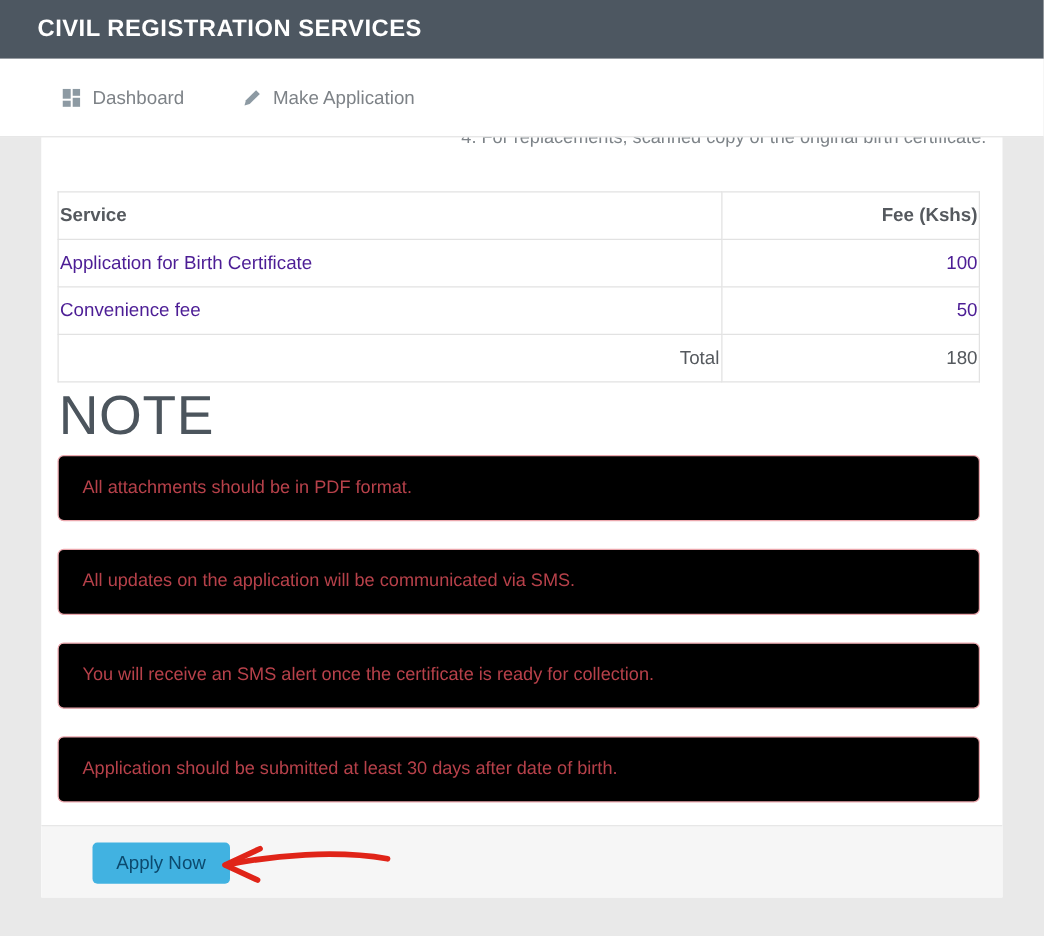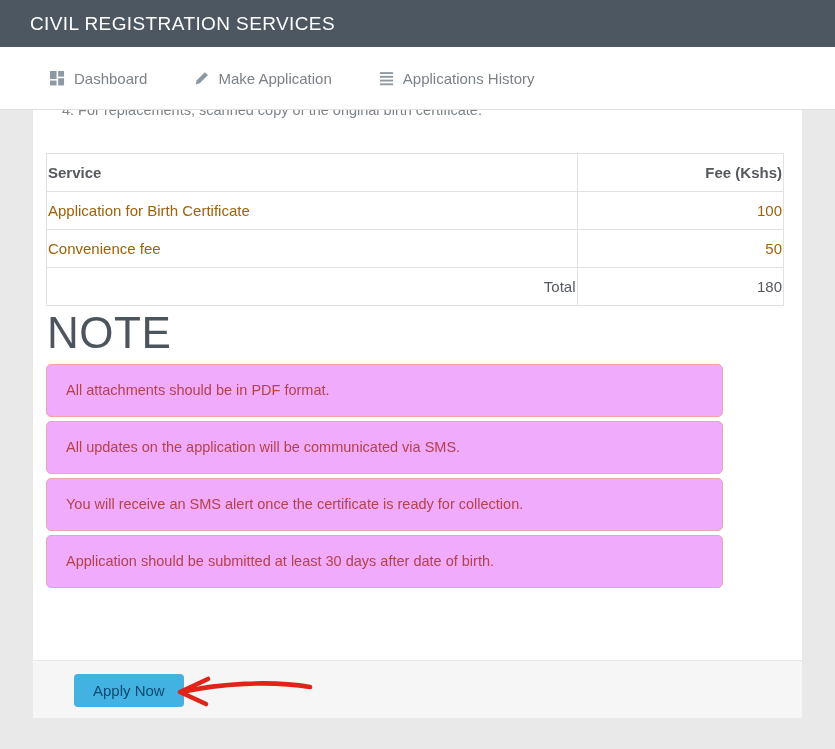--- a/index.html
+++ b/index.html
@@ -23,7 +23,7 @@
   .app-header .title {
     color: #ffffff;
     font-size: 19px;
-    font-weight: normal;
+    font-weight: bold;
     letter-spacing: 0.4px;
   }
 

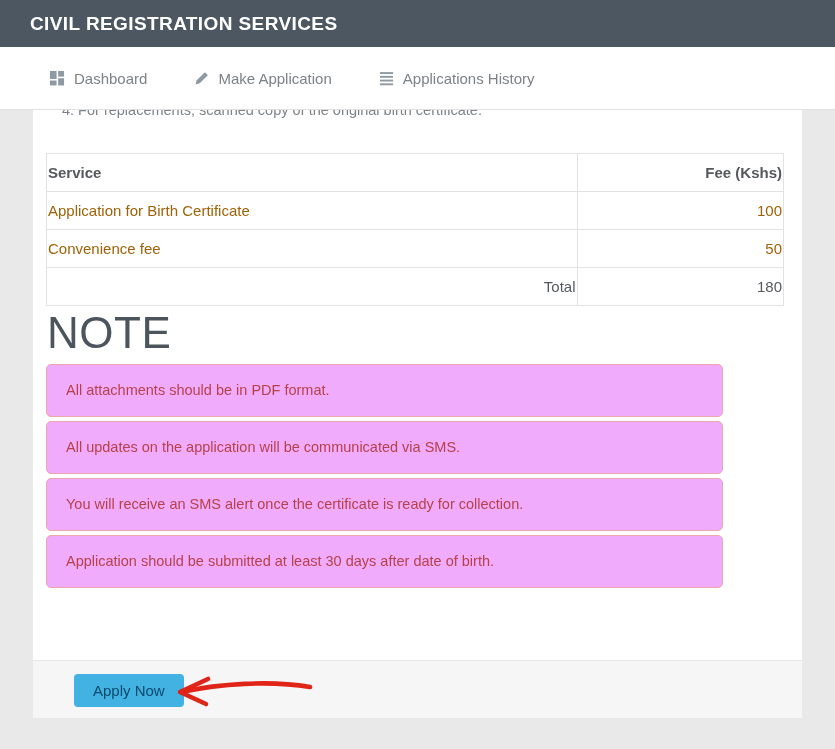--- a/index.html
+++ b/index.html
@@ -171,17 +171,6 @@
     </span>
     <span>Make Application</span>
   </div>
-  <div class="nav-item">
-    <span>
-      <svg width="15" height="15" viewBox="0 0 16 16" class="nav-icon">
-        <rect x="1" y="1.2" width="14" height="2"></rect>
-        <rect x="1" y="5.2" width="14" height="2"></rect>
-        <rect x="1" y="9.2" width="14" height="2"></rect>
-        <rect x="1" y="13.2" width="14" height="2"></rect>
-      </svg>
-    </span>
-    <span>Applications History</span>
-  </div>
 </nav>
 
 <main class="content-card">

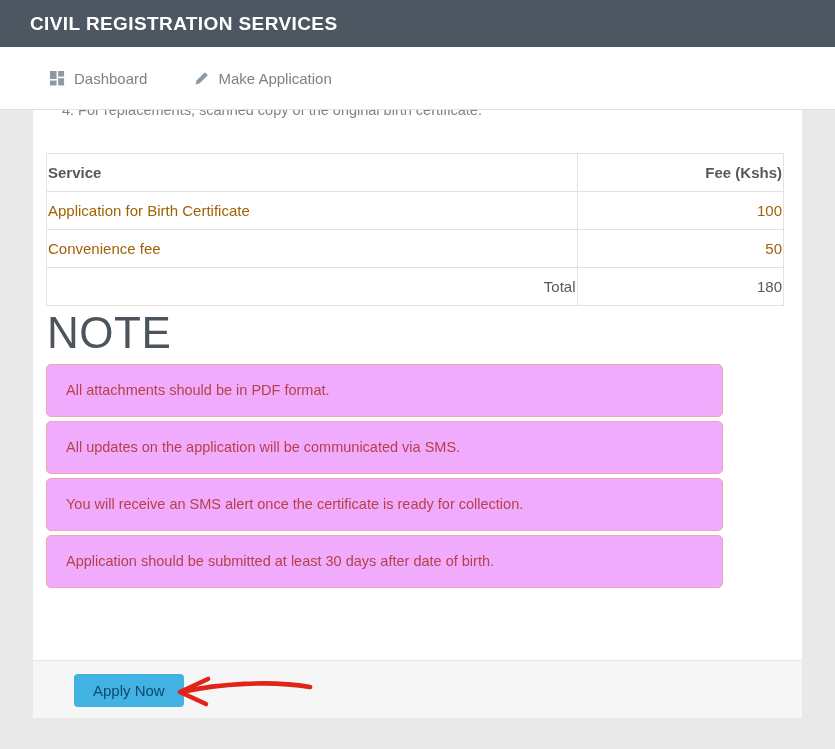--- a/index.html
+++ b/index.html
@@ -64,6 +64,7 @@
     font-size: 14.5px;
     line-height: 20px;
     color: #7d8388;
+    text-align: right;
   }
 
   

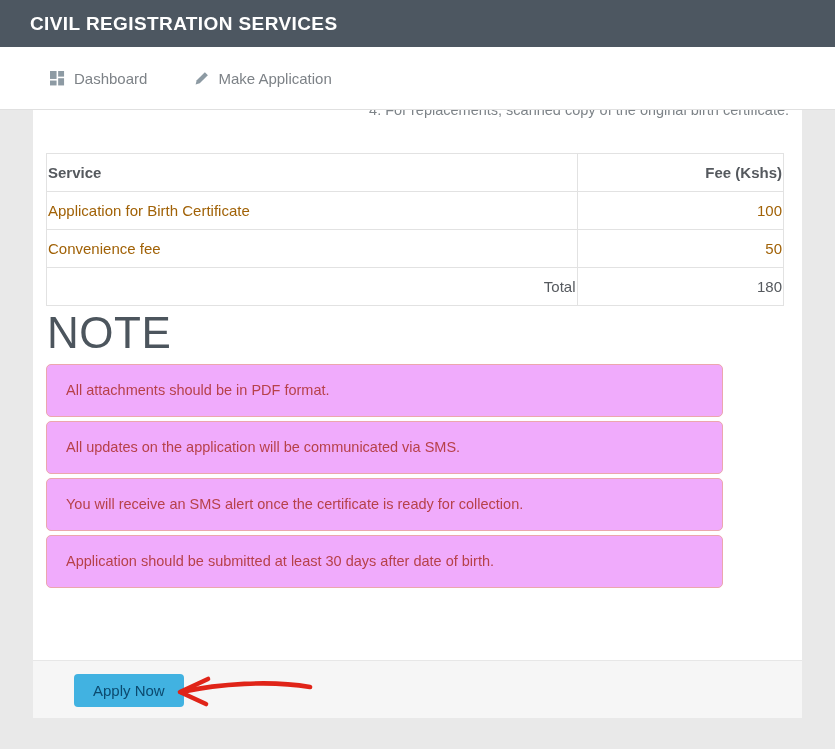--- a/index.html
+++ b/index.html
@@ -81,7 +81,7 @@
   }
   .fee-table th { color: #55595e; text-align: left; }
   .fee-table th.fee-col { text-align: right; }
-  .fee-table td { color: #a16207; }
+  .fee-table td { color: #4c1d95; }
   .fee-table td.fee-val { text-align: right; }
   .fee-table tr.total-row td {
     font-weight: normal;

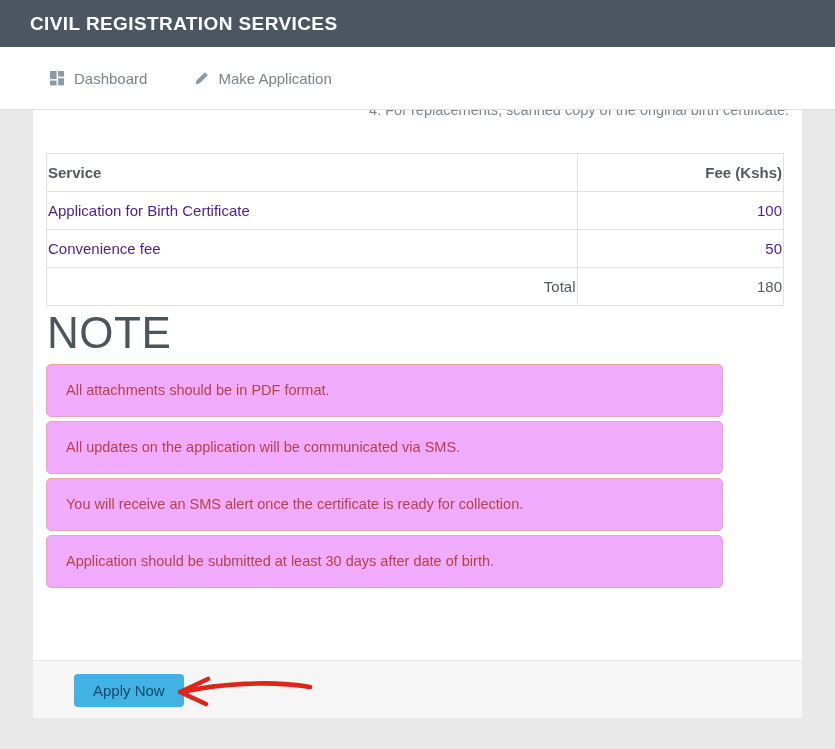--- a/index.html
+++ b/index.html
@@ -101,15 +101,15 @@
 
   
   .danger-alert {
-    background: #f0abfc;
+    background: #000000;
     border: 1px solid #eba7ad;
     border-radius: 5px;
     color: #b7414a;
     font-size: 14.5px;
     line-height: 19px;
     padding: 16px 19px;
-    margin-bottom: 4px;
-    width: 677px;
+    margin-bottom: 22px;
+    width: 738px;
     box-sizing: border-box;
   }
 

